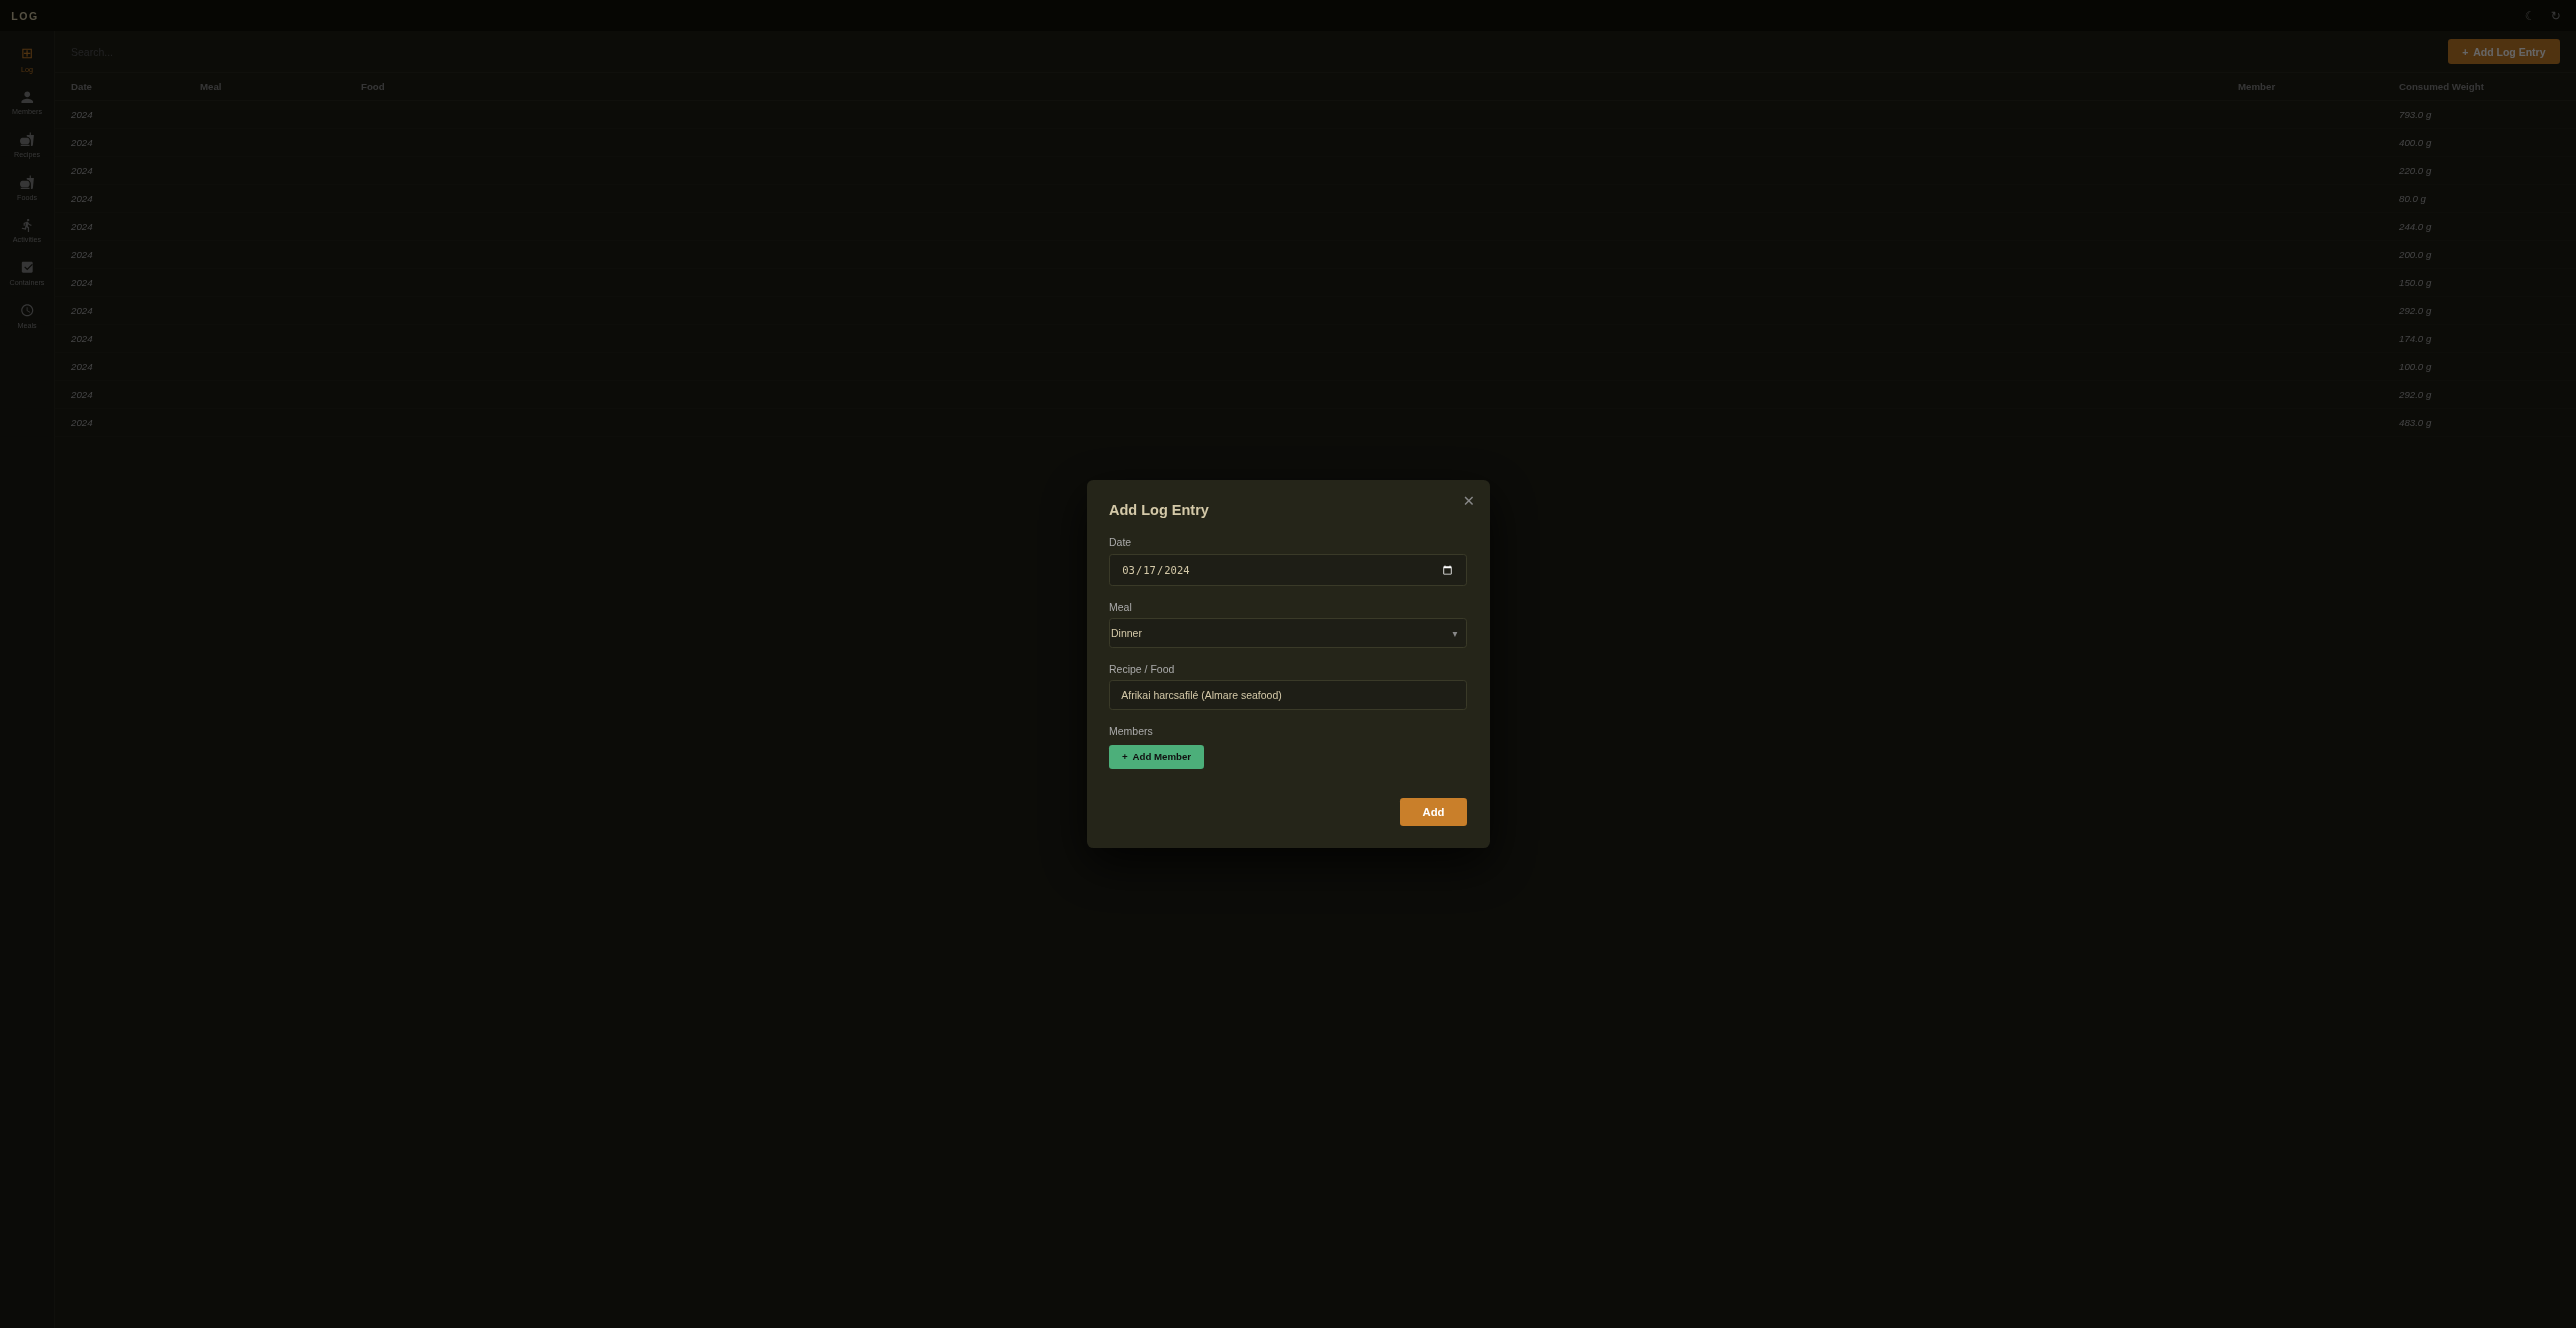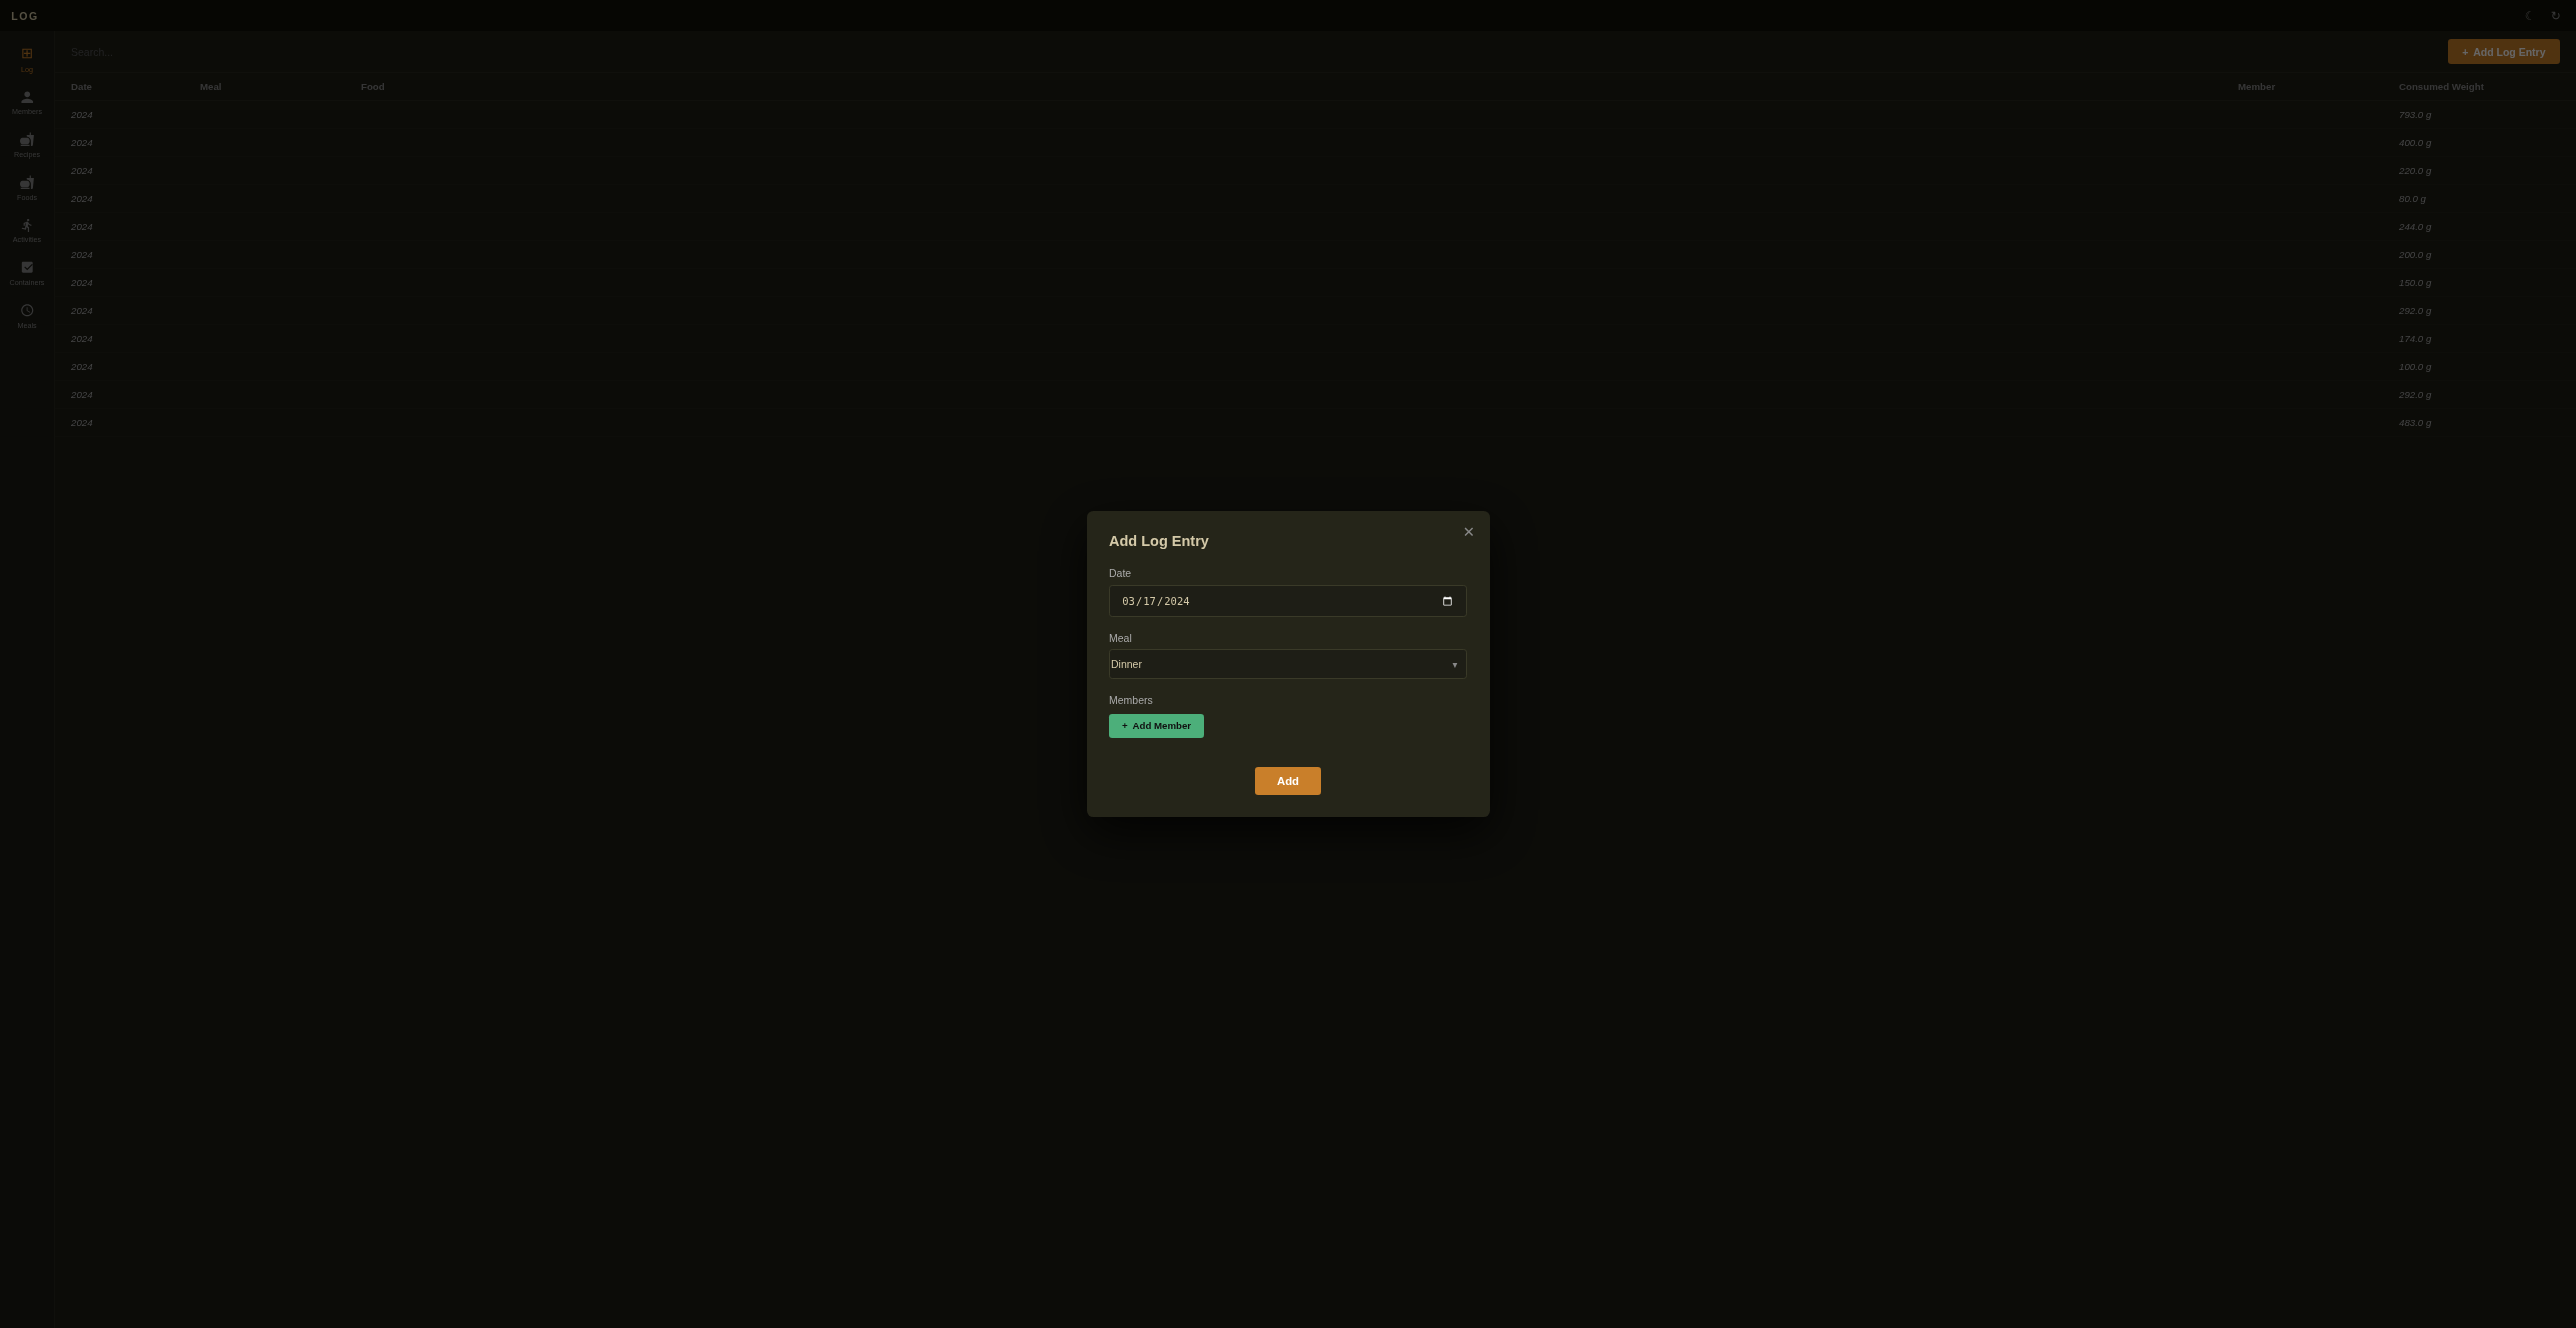--- a/index.html
+++ b/index.html
@@ -482,6 +482,10 @@
       </div>
     </div>
 
+    <div class="form-group">
+      <label class="form-label">Recipe / Food</label>
+      <input class="form-input" type="text" value="Afrikai harcsafilé (Almare seafood)" style="">
+    </div>
 
     <div class="form-group">
       <span class="members-section-label">Members</span>

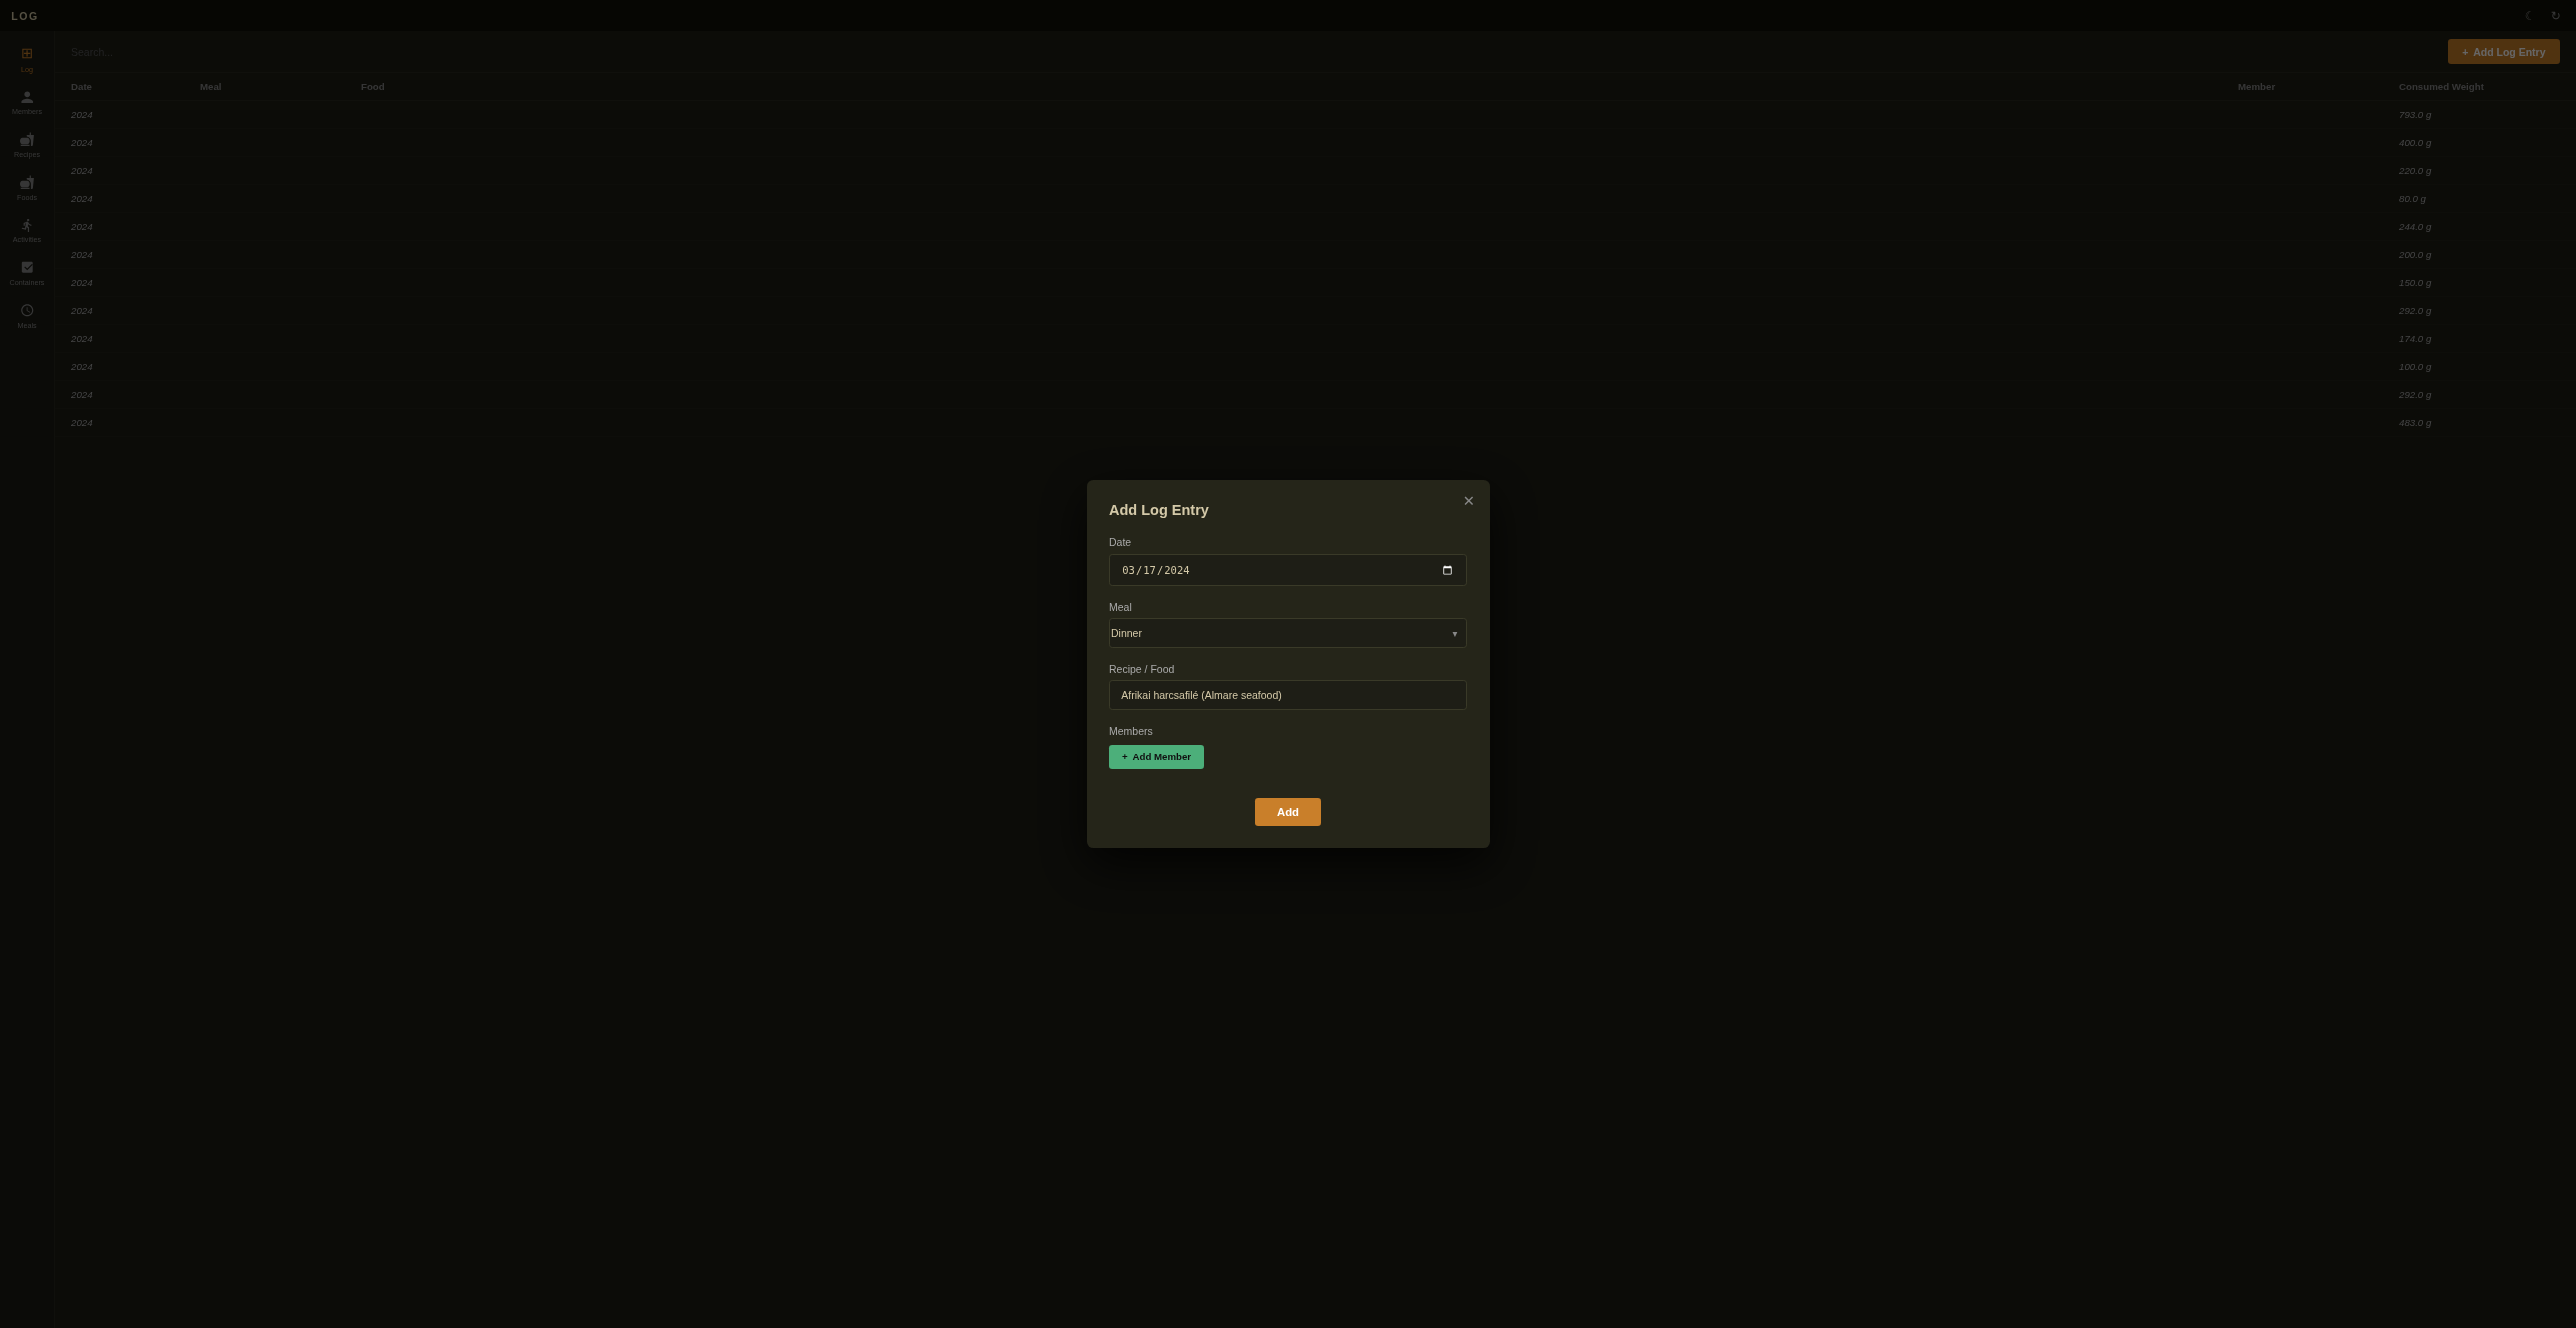--- a/index.html
+++ b/index.html
@@ -267,7 +267,7 @@
     }
     .modal-footer {
       display: flex;
-      justify-content: center;
+      justify-content: flex-end;
       margin-top: 29px;
     }
     .modal-add-btn {

